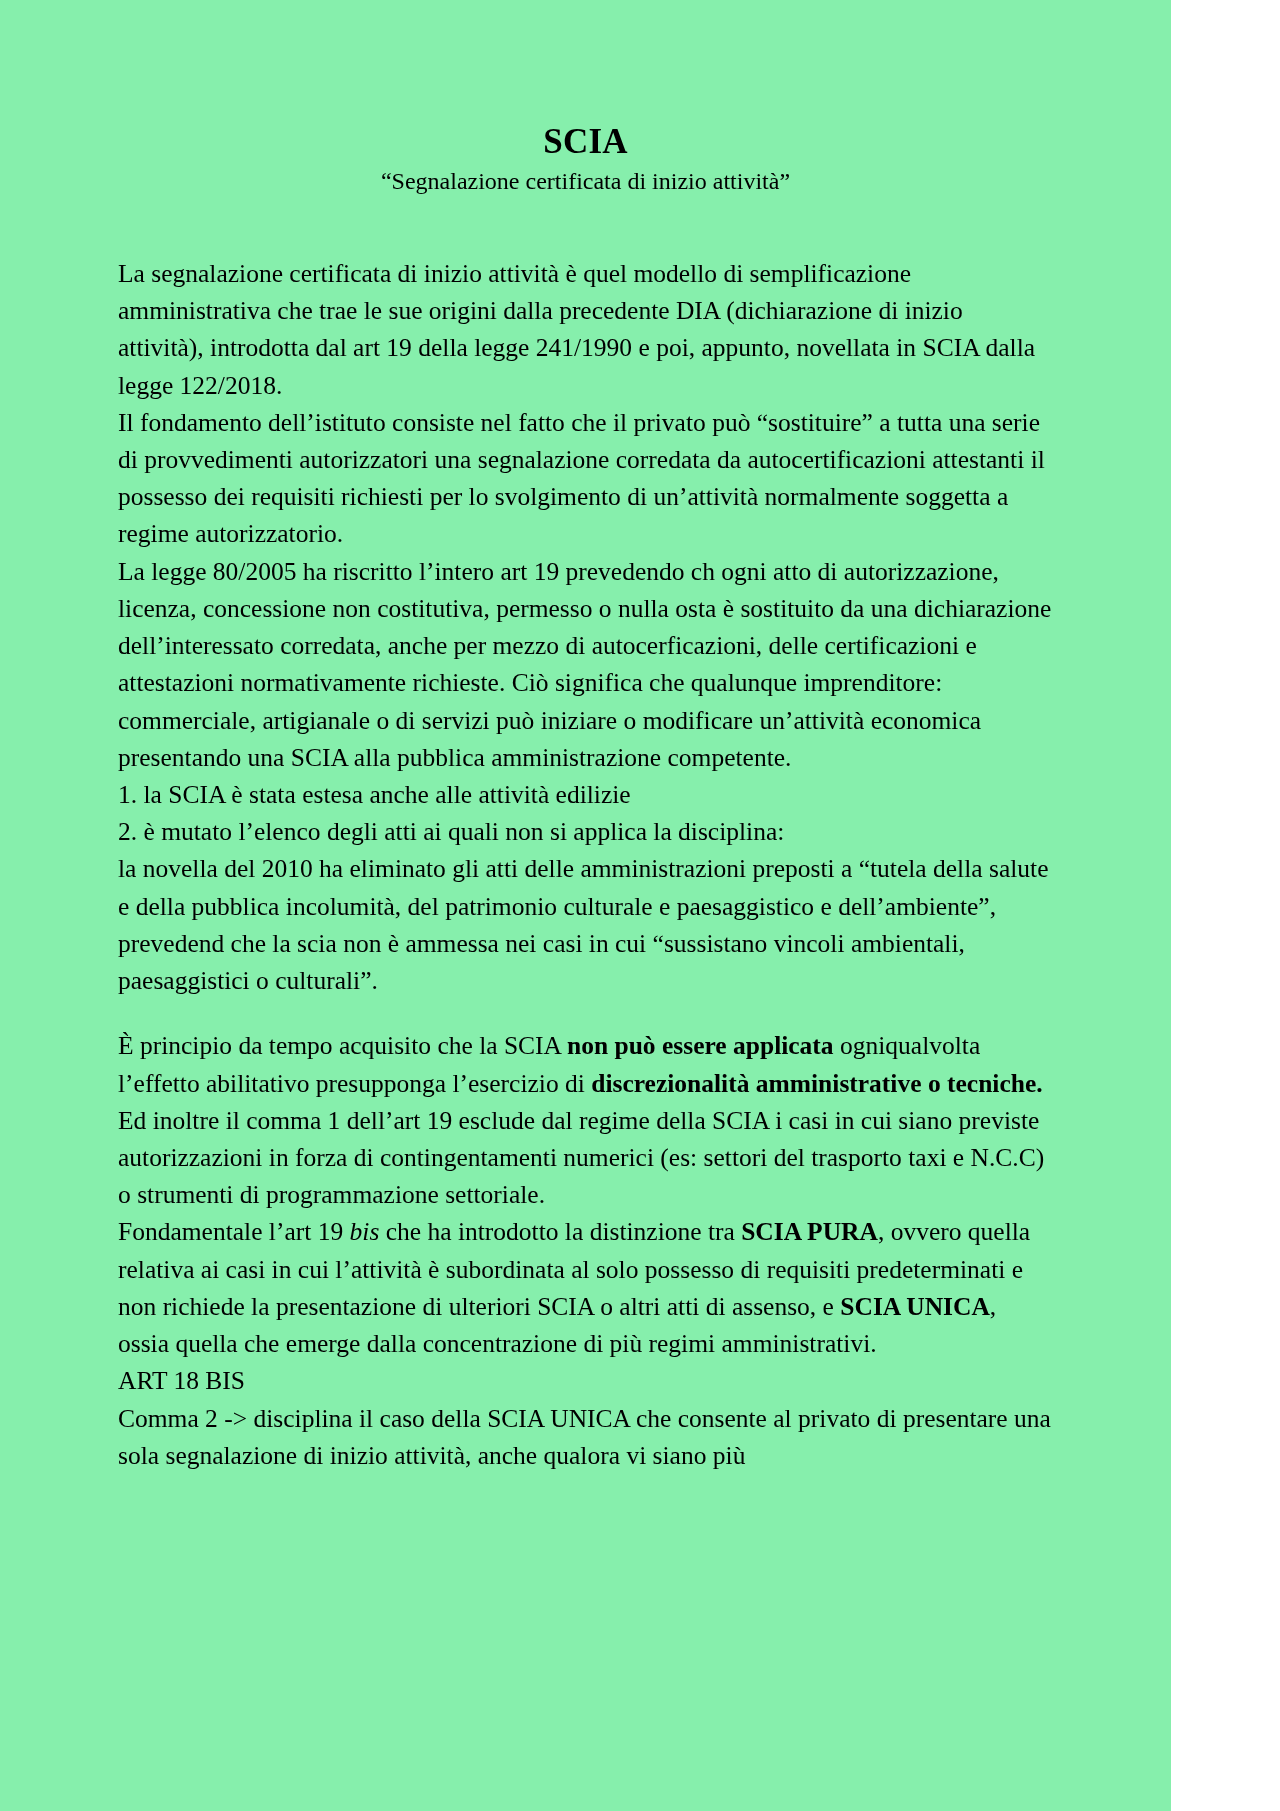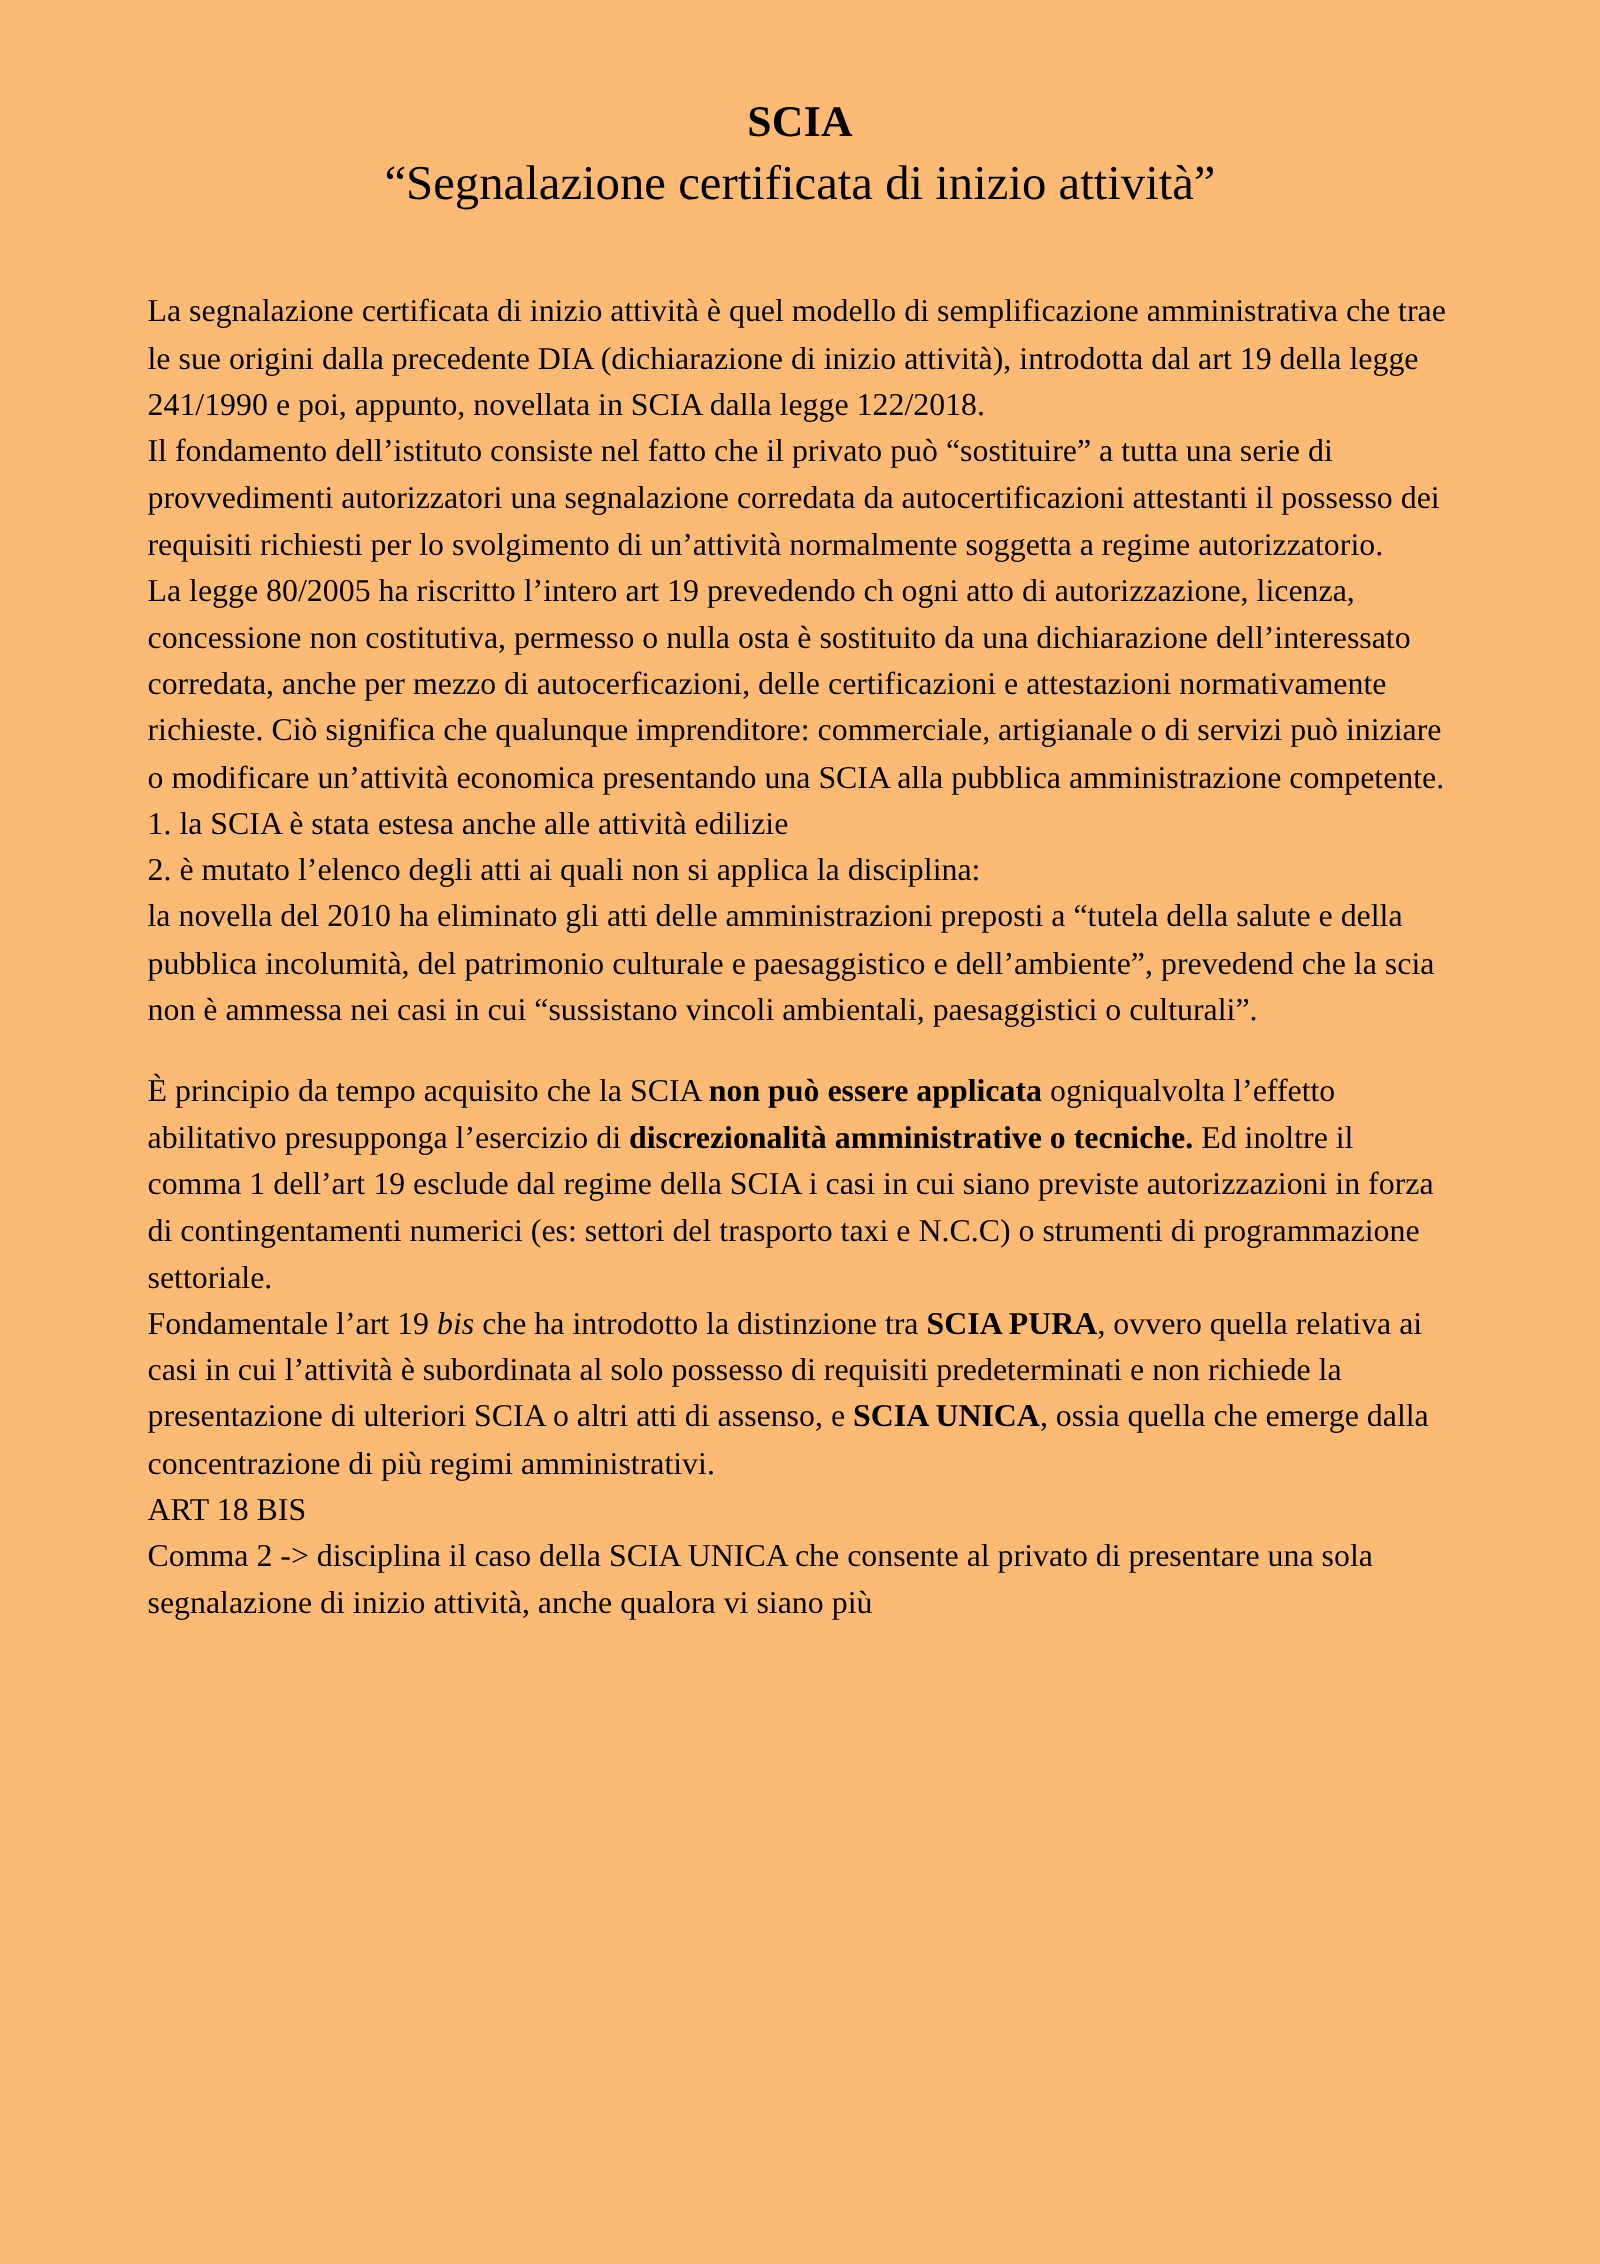--- a/index.html
+++ b/index.html
@@ -14,11 +14,11 @@
     color: #000000;
   }
   .page {
-    width: 1280px;
+    width: 1171px;
     min-height: 1811px;
     box-sizing: border-box;
-    padding: 76px 118px 60px 118px;
-    background: #fdba74;
+    padding: 120px 118px 60px 118px;
+    background: #86efac;
   }
   .doc-title {
     text-align: center;

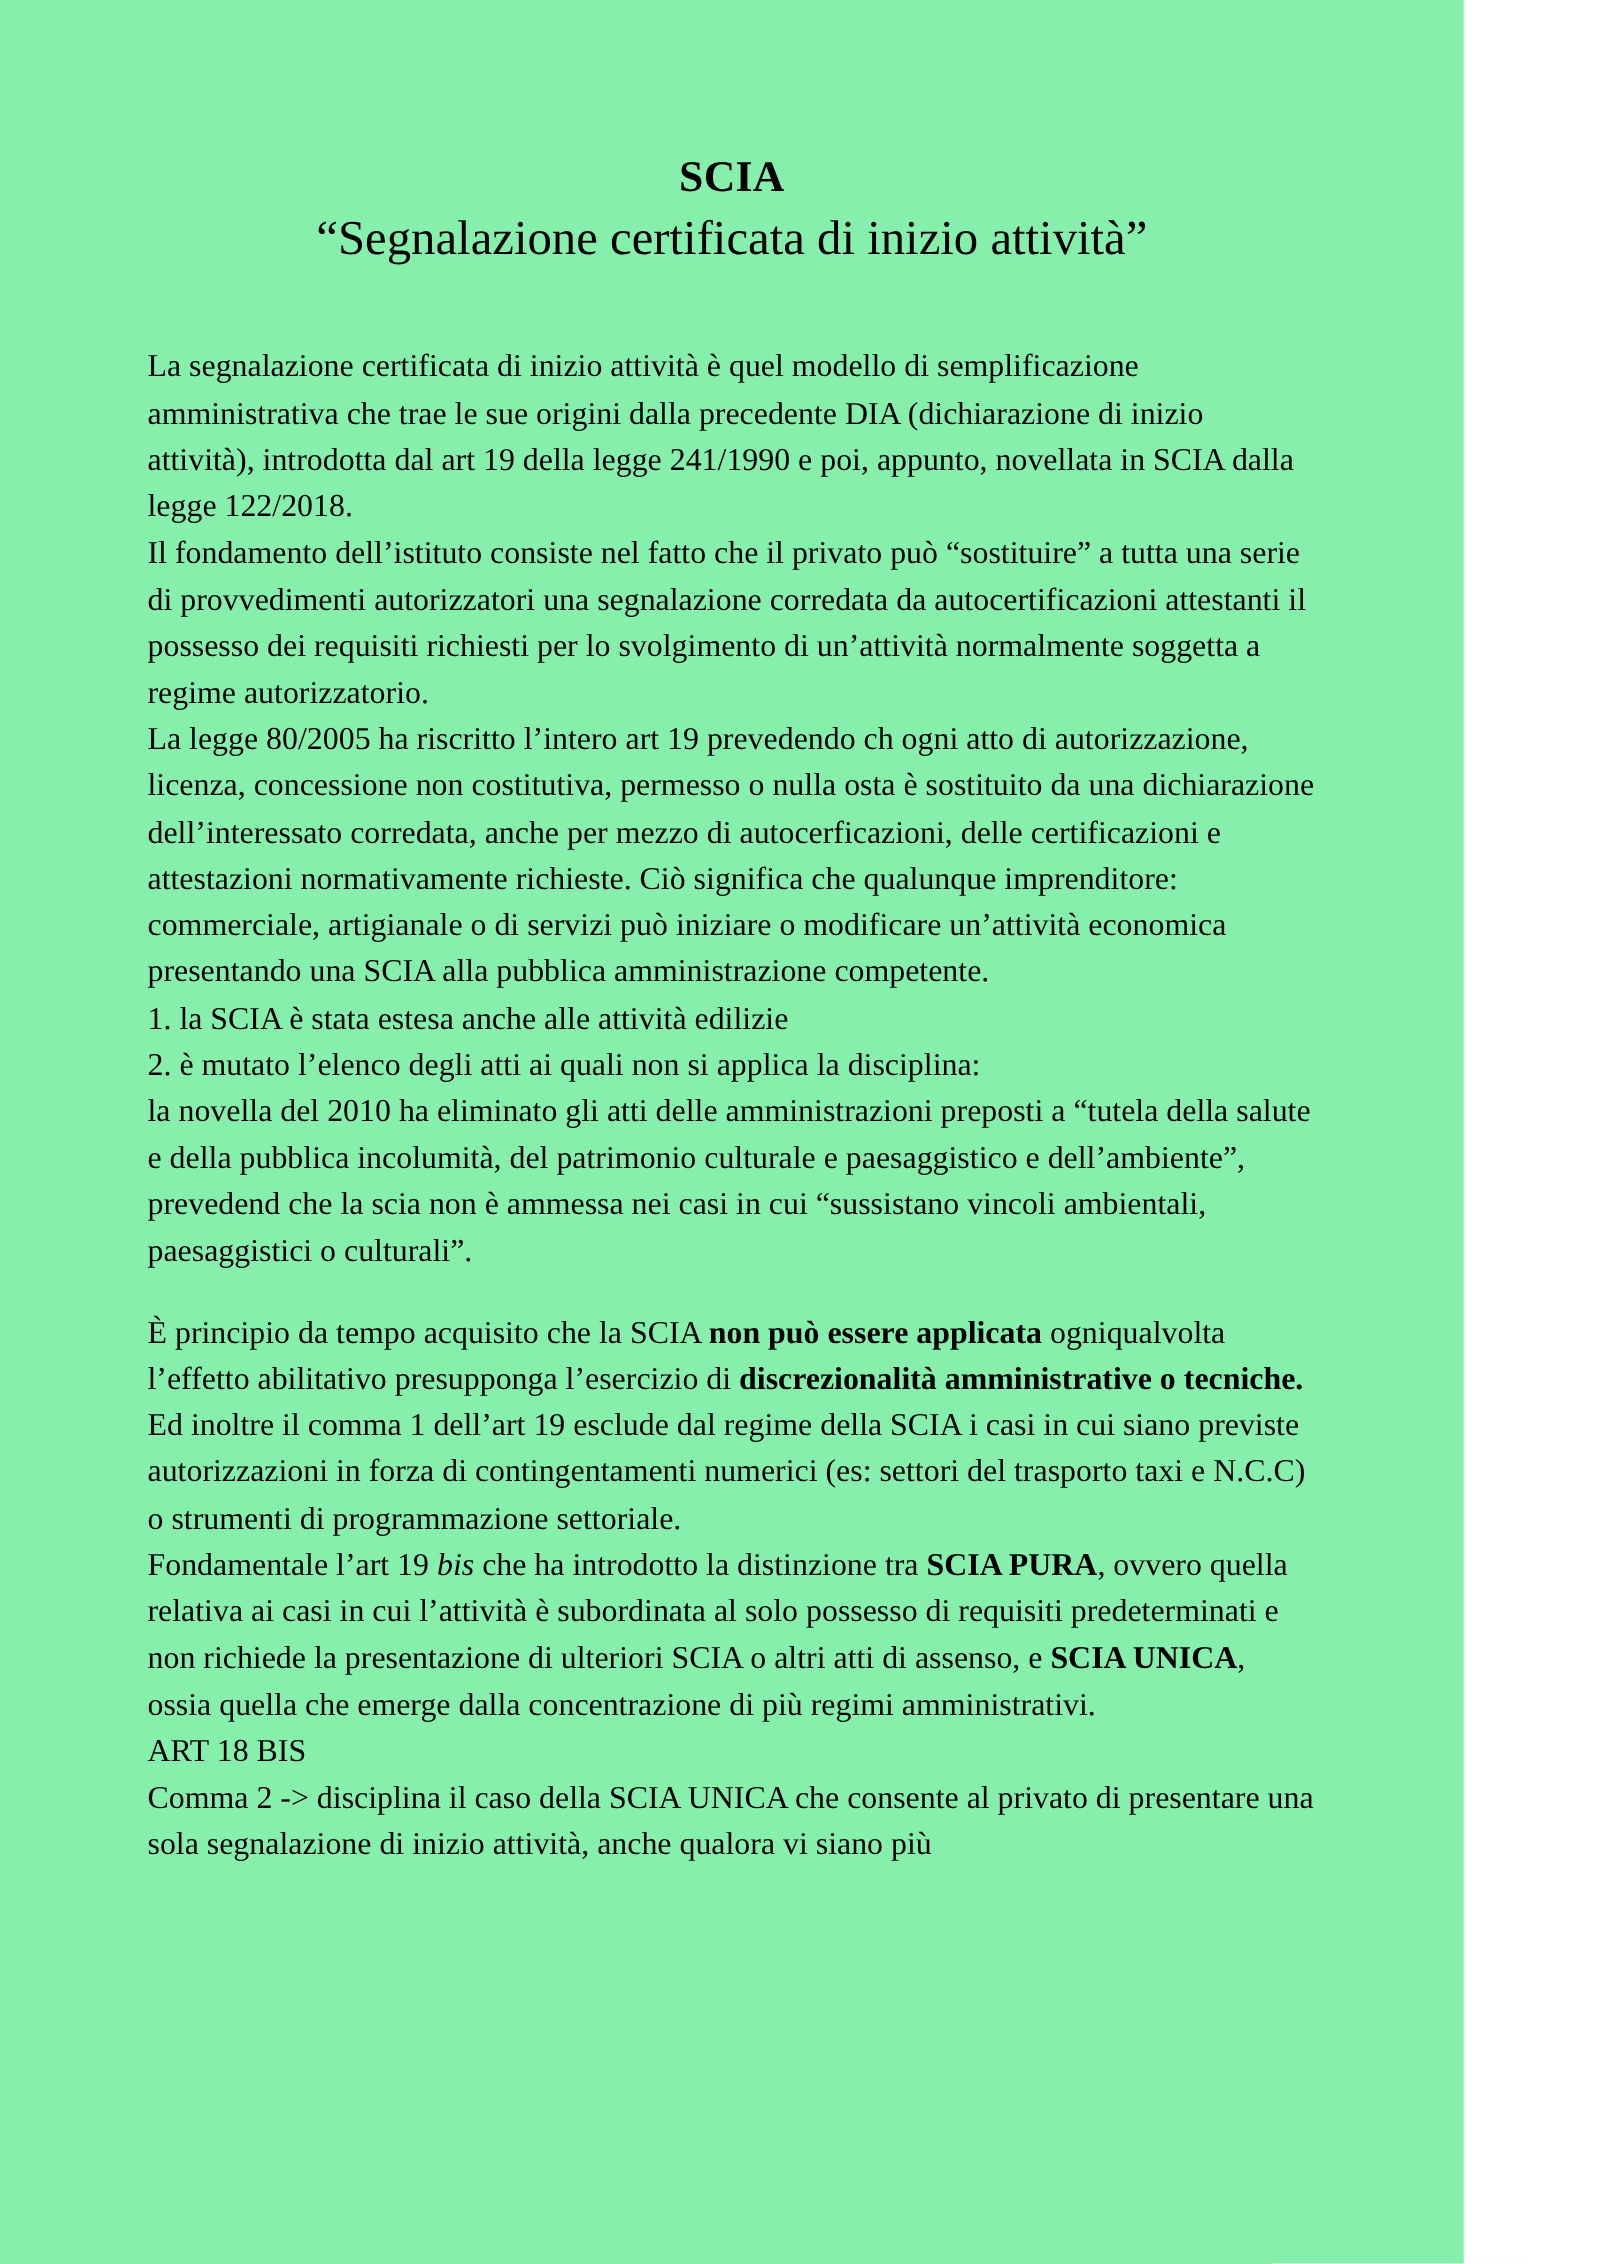--- a/index.html
+++ b/index.html
@@ -30,7 +30,7 @@
   }
   .doc-subtitle {
     text-align: center;
-    font-size: 39px;
+    font-size: 24px;
     font-weight: normal;
     line-height: 1.3;
     margin: 0 0 58px 0;

